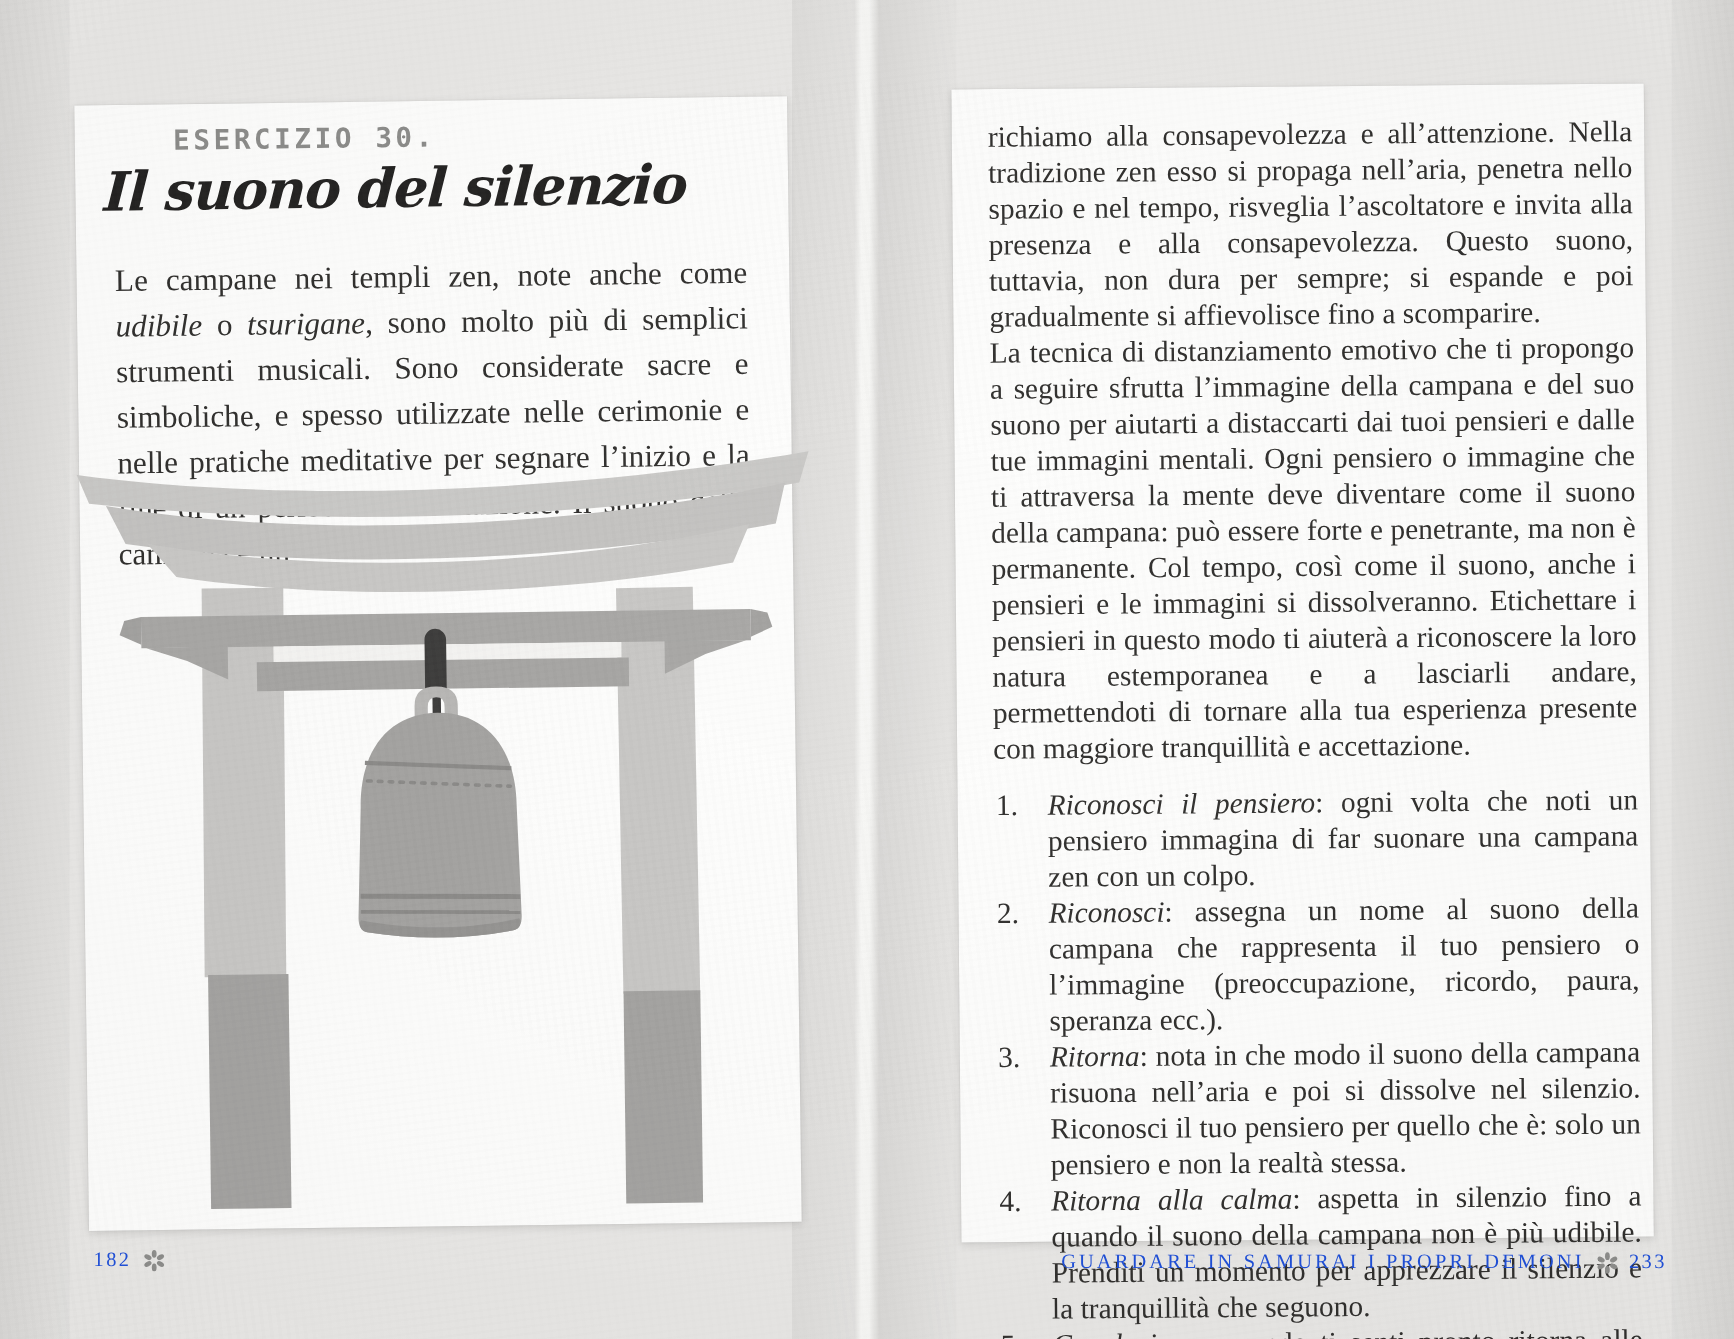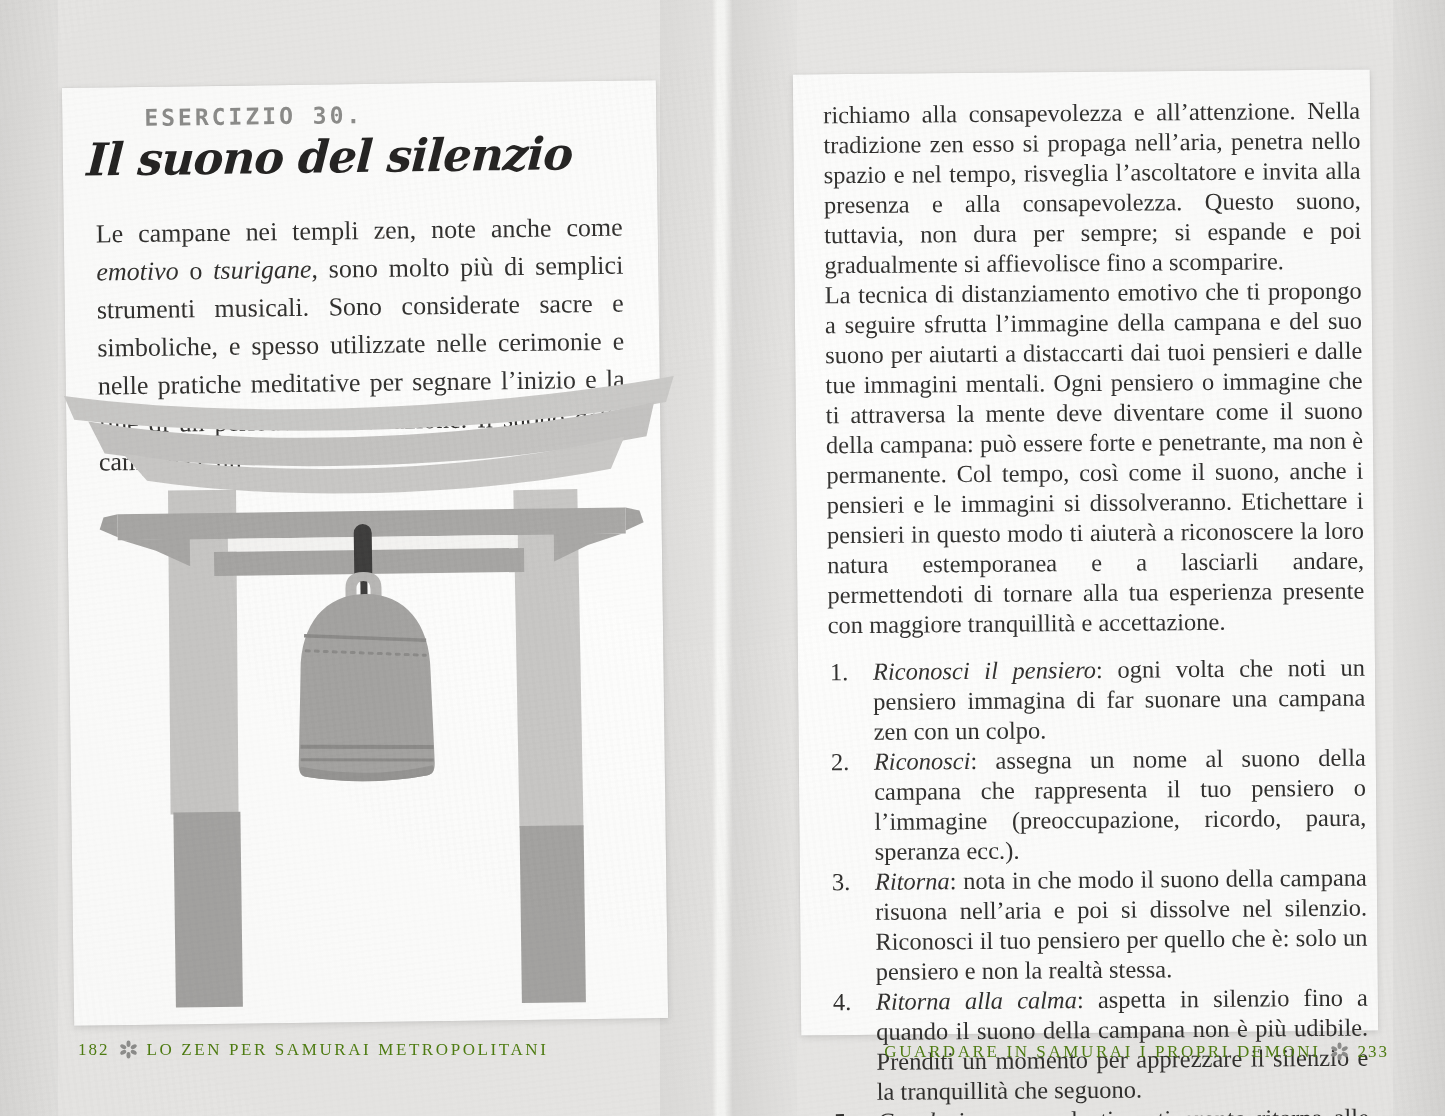--- a/index.html
+++ b/index.html
@@ -61,7 +61,7 @@
 <div class="page page-left">
   <div class="ex-label">ESERCIZIO 30.</div>
   <div class="script-title">Il suono del silenzio</div>
-  <div class="intro"><span>Le campane nei templi zen, note anche come </span><i>emotivo</i><span> o </span><i>tsurigane</i><span>, sono molto più di semplici strumenti musicali. Sono considerate sacre e simboliche, e spesso utilizzate nelle cerimonie e nelle pratiche meditative per segnare l’inizio e la fine di un periodo di meditazione. Il suono della campana è un</span></div>
+  <div class="intro"><span>Le campane nei templi zen, note anche come </span><i>udibile</i><span> o </span><i>tsurigane</i><span>, sono molto più di semplici strumenti musicali. Sono considerate sacre e simboliche, e spesso utilizzate nelle cerimonie e nelle pratiche meditative per segnare l’inizio e la fine di un periodo di meditazione. Il suono della campana è un</span></div>
 
   <svg class="illustration" viewBox="0 0 626 636" xmlns="http://www.w3.org/2000/svg">
 

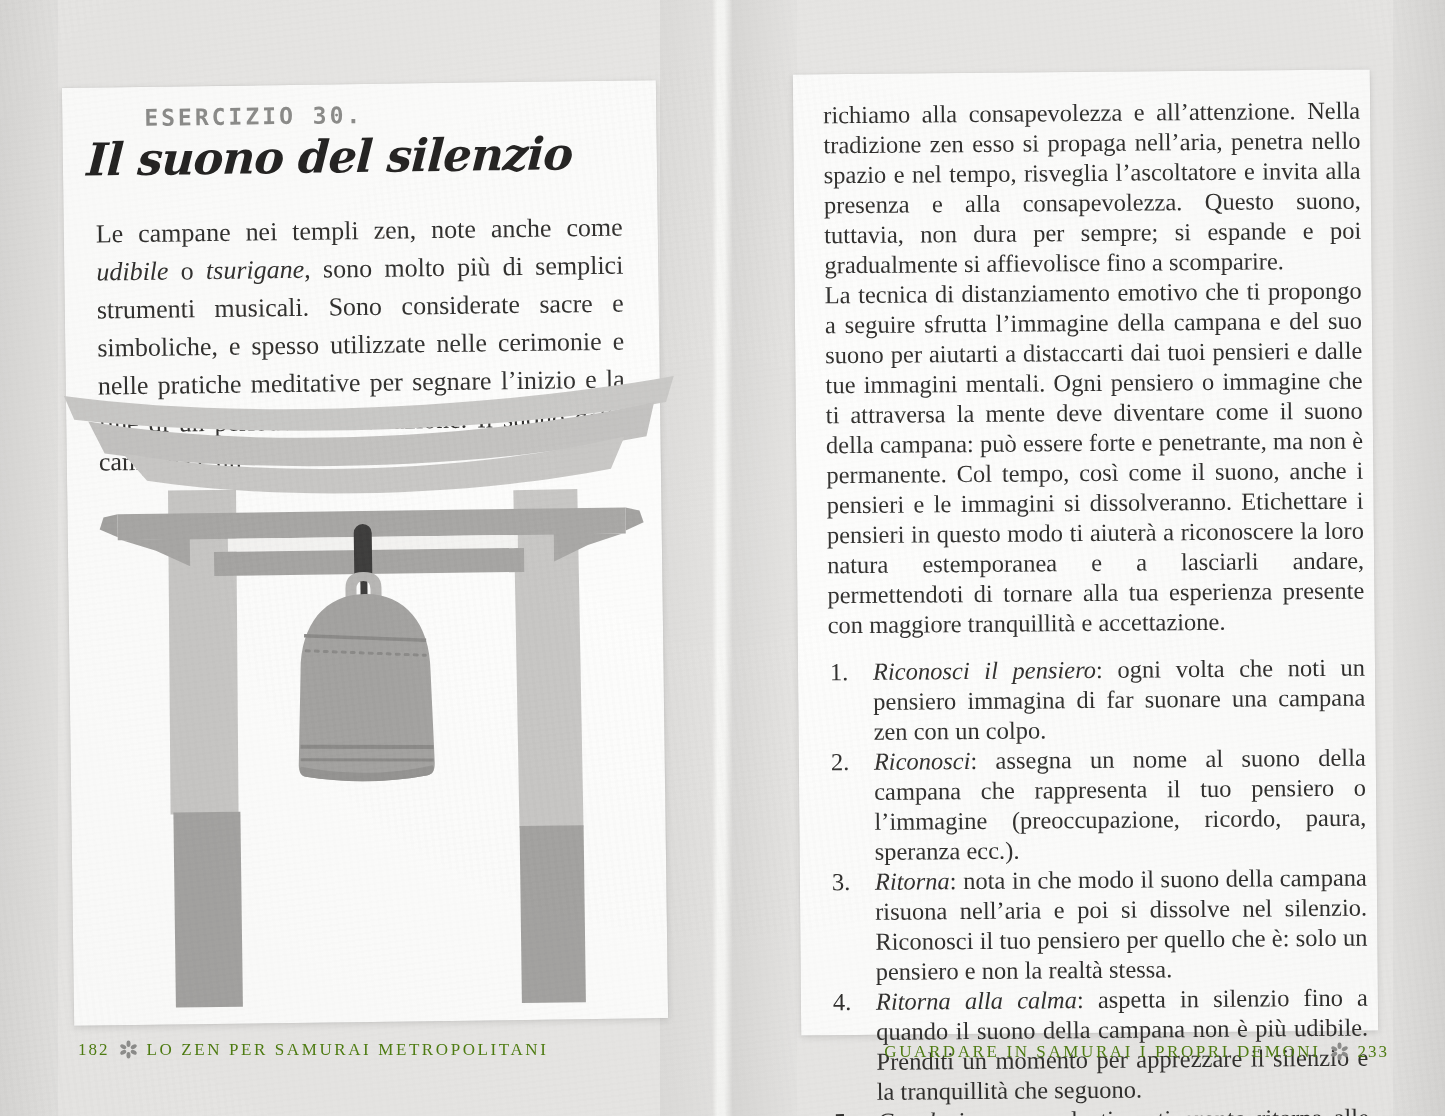--- a/index.html
+++ b/index.html
@@ -43,8 +43,8 @@
   .step-num{position:absolute;left:2px;top:0;}
 
   
-  .footer{position:absolute;display:flex;gap:9px;
-    font-size:17px;letter-spacing:2.6px;color:#4d7c0f;white-space:nowrap;}
+  .footer{position:absolute;display:flex;align-items:center;gap:9px;
+    font-size:17px;letter-spacing:2.6px;color:#1d4ed8;white-space:nowrap;}
   .footer-left{left:78px;top:1040px;}
   .footer-right{right:56px;top:1042px;}
   .pagenum{letter-spacing:2px;}

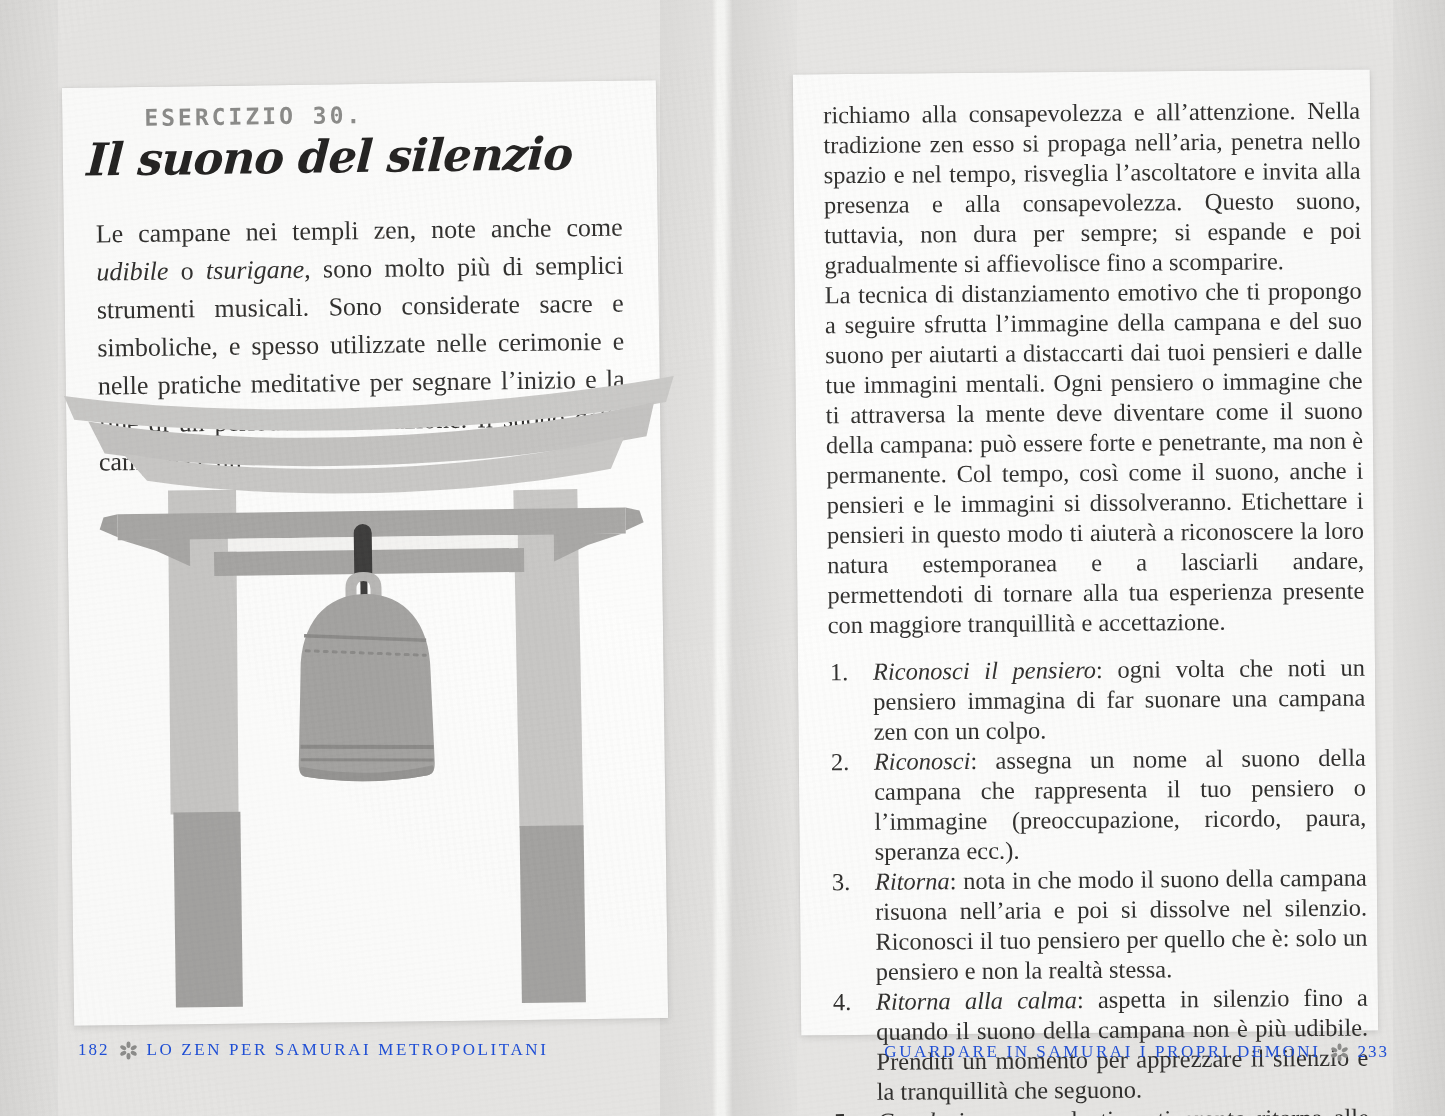--- a/index.html
+++ b/index.html
@@ -150,7 +150,6 @@
       <ellipse cx="15.5" cy="7" rx="2.1" ry="3.4" transform="rotate(60 15.5 7)"></ellipse>
     </g>
   </svg>
-  <span>LO ZEN PER SAMURAI METROPOLITANI</span>
 </div>
 
 <div class="footer footer-right">

